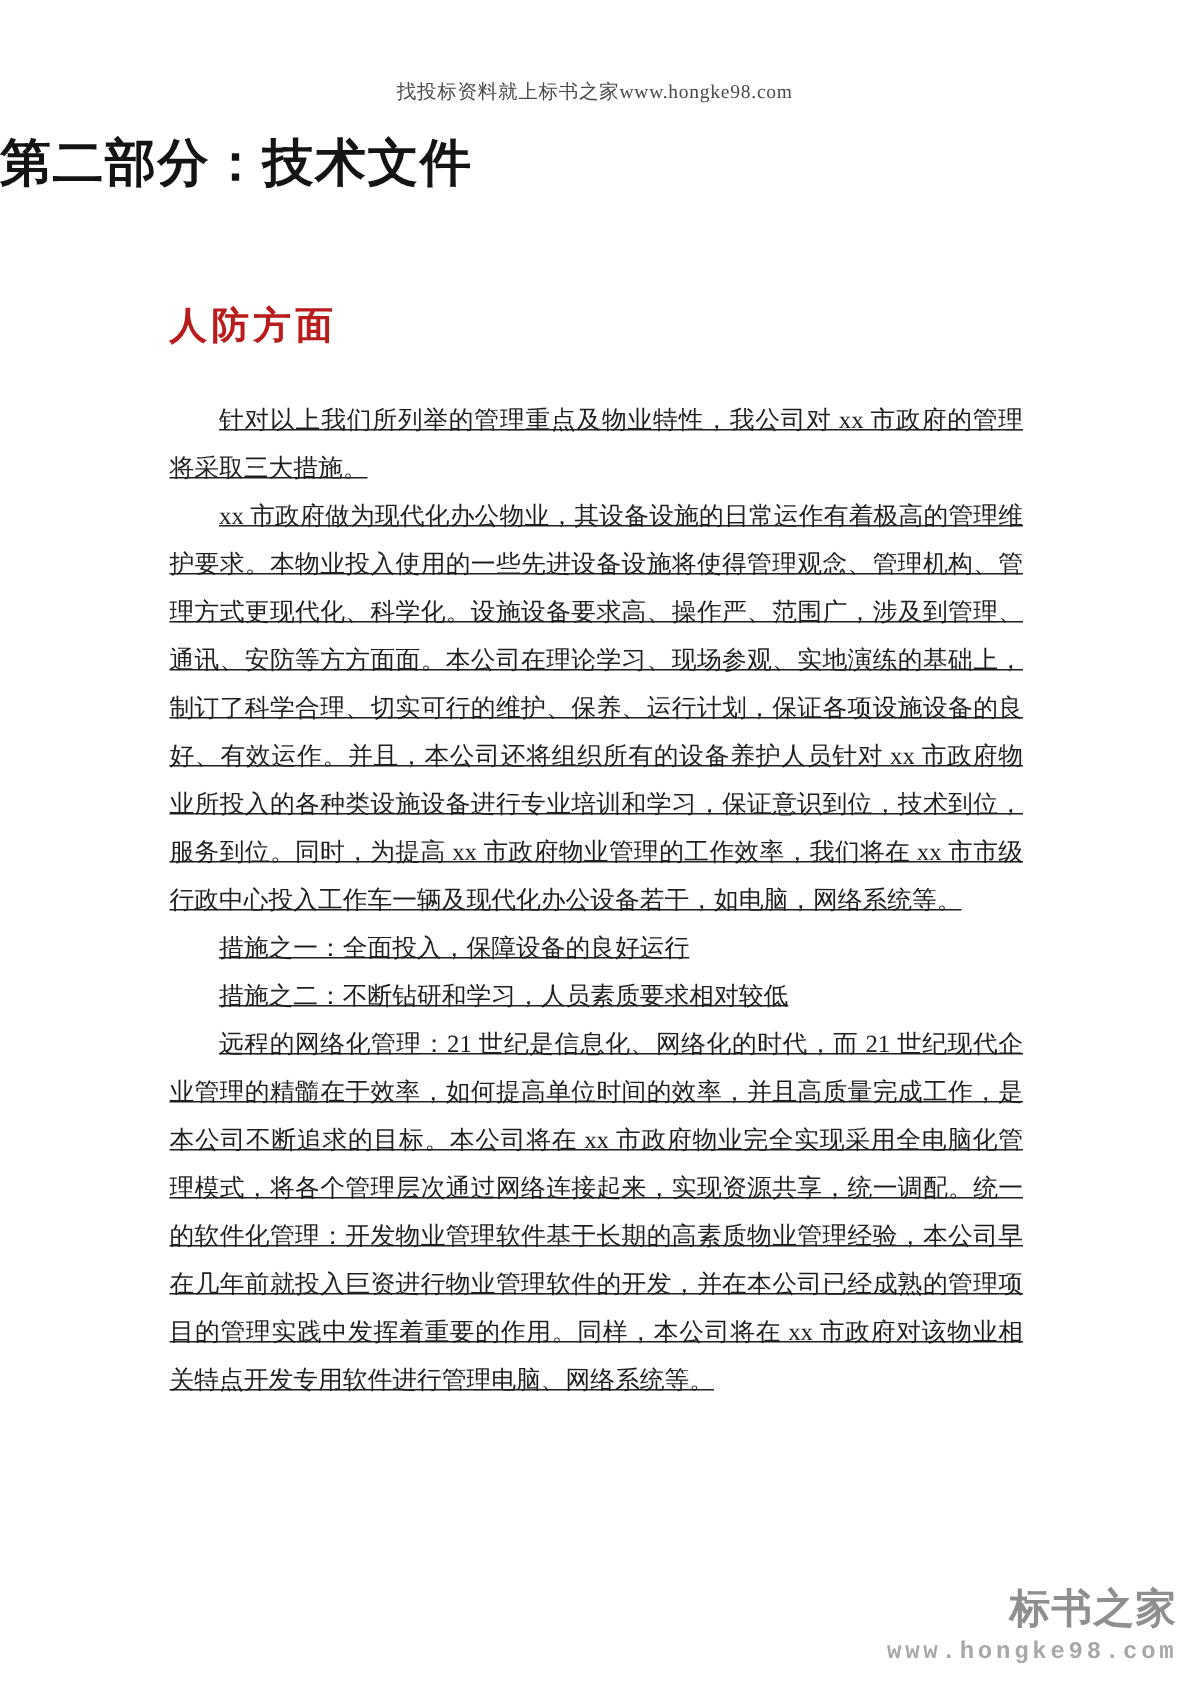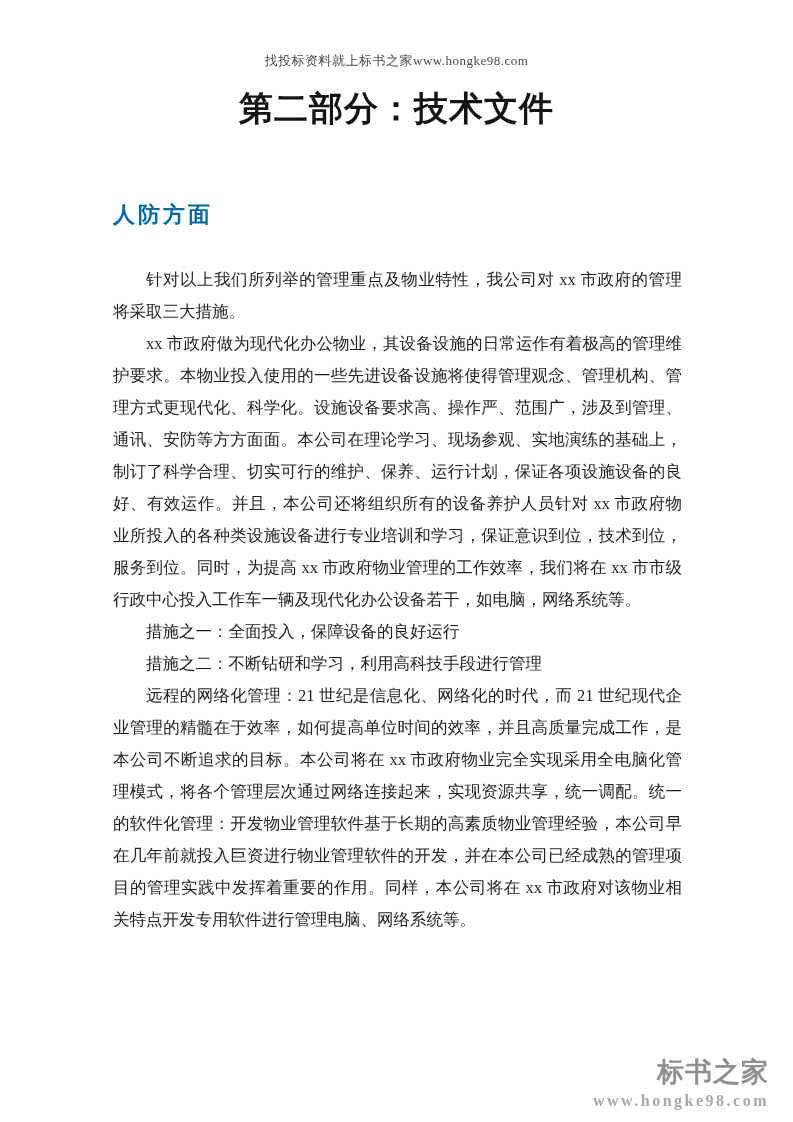--- a/index.html
+++ b/index.html
@@ -30,7 +30,7 @@
     top: 86px;
     left: 0;
     width: 100%;
-    text-align: center;
+    text-align: left;
     font-size: 34px;
     font-weight: bold;
     letter-spacing: 1px;

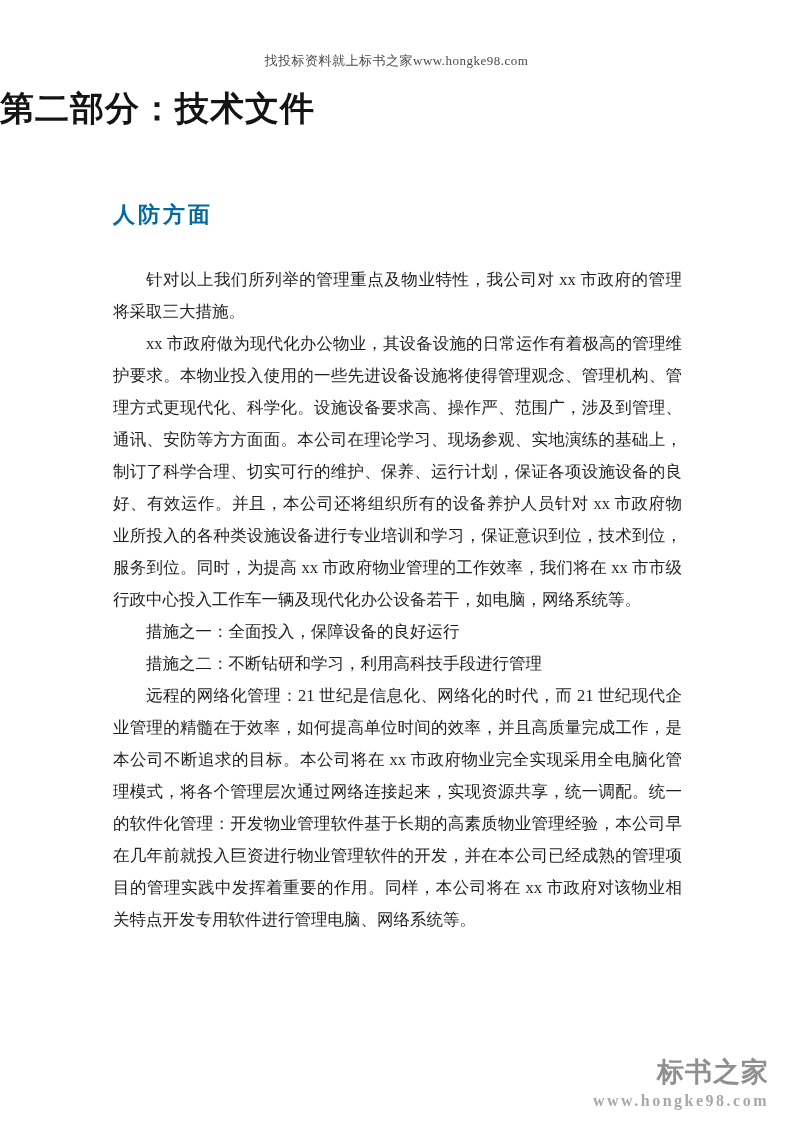--- a/index.html
+++ b/index.html
@@ -40,10 +40,10 @@
     position: absolute;
     top: 200px;
     left: 113px;
-    font-size: 22px;
+    font-size: 25px;
     font-weight: bold;
     letter-spacing: 3px;
-    color: #0369a1;
+    color: #b91c1c;
   }
   .body-text {
     position: absolute;

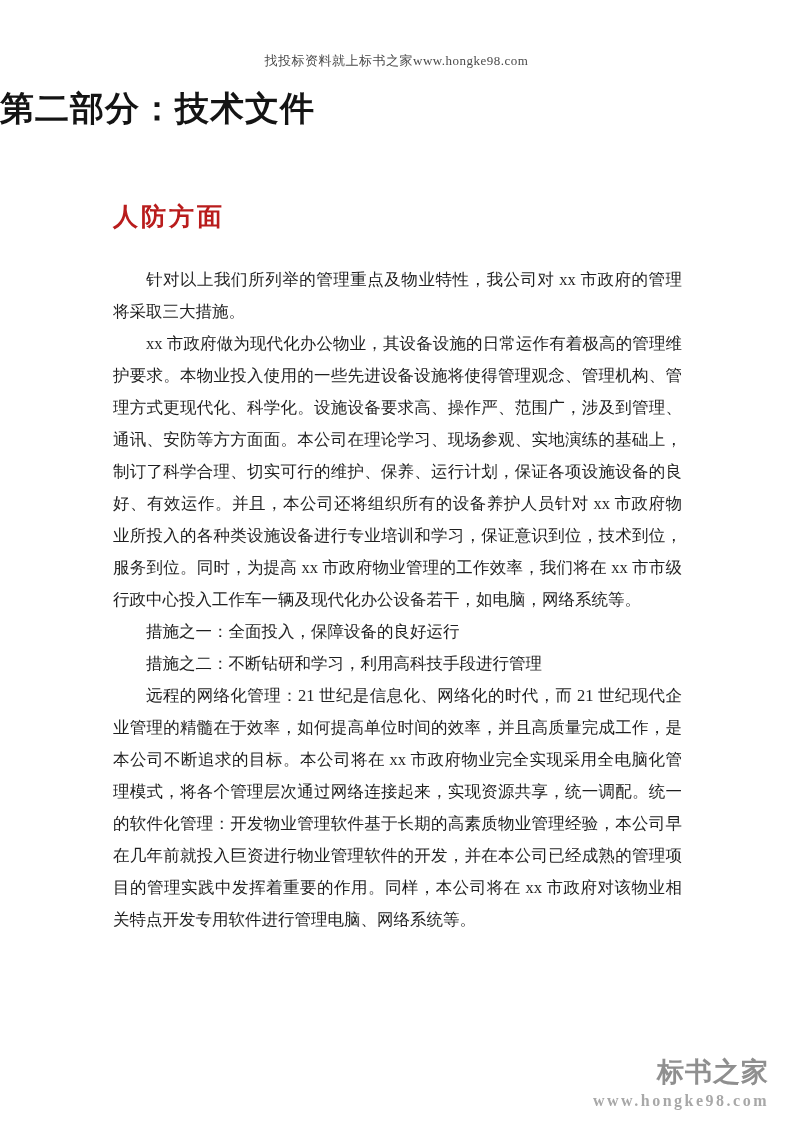--- a/index.html
+++ b/index.html
@@ -58,6 +58,7 @@
   .body-text p {
     margin: 0;
     text-indent: 2em;
+    text-decoration: underline;
   }
   .watermark {
     position: absolute;

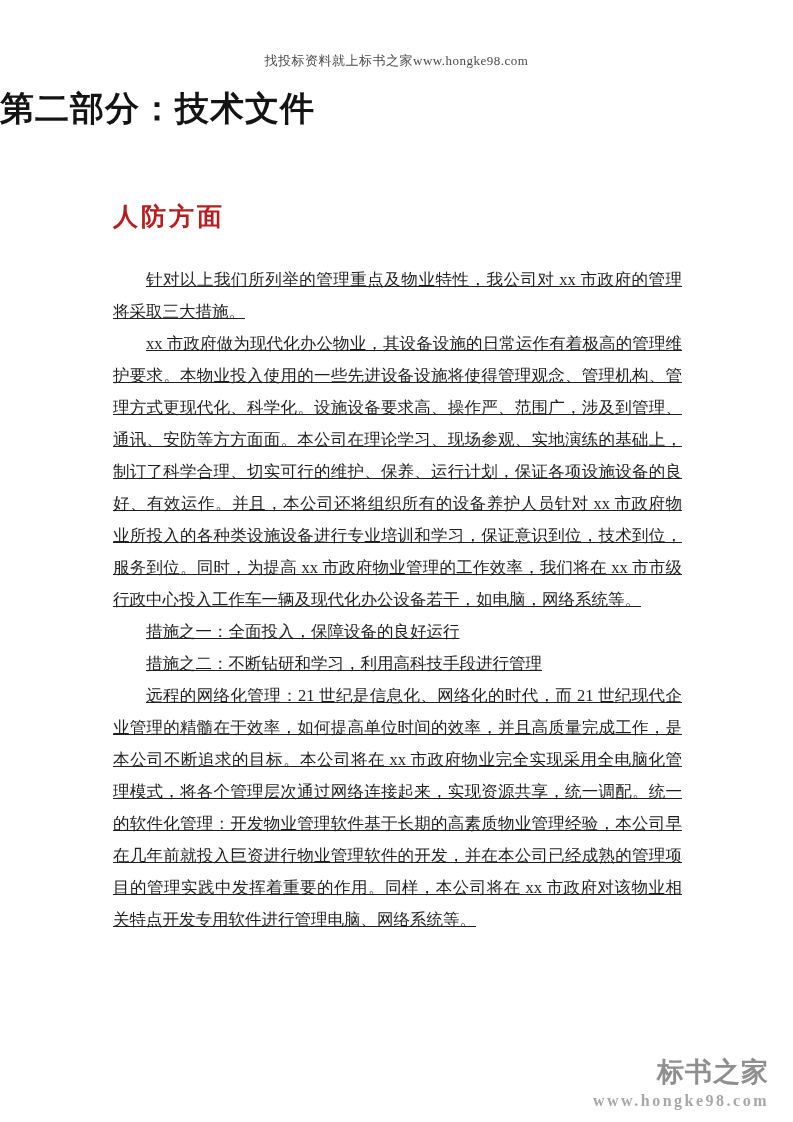--- a/index.html
+++ b/index.html
@@ -96,7 +96,7 @@
     <p>针对以上我们所列举的管理重点及物业特性，我公司对 xx 市政府的管理将采取三大措施。</p>
     <p>xx 市政府做为现代化办公物业，其设备设施的日常运作有着极高的管理维护要求。本物业投入使用的一些先进设备设施将使得管理观念、管理机构、管理方式更现代化、科学化。设施设备要求高、操作严、范围广，涉及到管理、通讯、安防等方方面面。本公司在理论学习、现场参观、实地演练的基础上，制订了科学合理、切实可行的维护、保养、运行计划，保证各项设施设备的良好、有效运作。并且，本公司还将组织所有的设备养护人员针对 xx 市政府物业所投入的各种类设施设备进行专业培训和学习，保证意识到位，技术到位，服务到位。同时，为提高 xx 市政府物业管理的工作效率，我们将在 xx 市市级行政中心投入工作车一辆及现代化办公设备若干，如电脑，网络系统等。</p>
     <p>措施之一：全面投入，保障设备的良好运行</p>
-    <p>措施之二：不断钻研和学习，利用高科技手段进行管理</p>
+    <p>措施之二：不断钻研和学习，人员素质要求相对较低</p>
     <p>远程的网络化管理：21 世纪是信息化、网络化的时代，而 21 世纪现代企业管理的精髓在于效率，如何提高单位时间的效率，并且高质量完成工作，是本公司不断追求的目标。本公司将在 xx 市政府物业完全实现采用全电脑化管理模式，将各个管理层次通过网络连接起来，实现资源共享，统一调配。统一的软件化管理：开发物业管理软件基于长期的高素质物业管理经验，本公司早在几年前就投入巨资进行物业管理软件的开发，并在本公司已经成熟的管理项目的管理实践中发挥着重要的作用。同样，本公司将在 xx 市政府对该物业相关特点开发专用软件进行管理电脑、网络系统等。</p>
   </div>
 

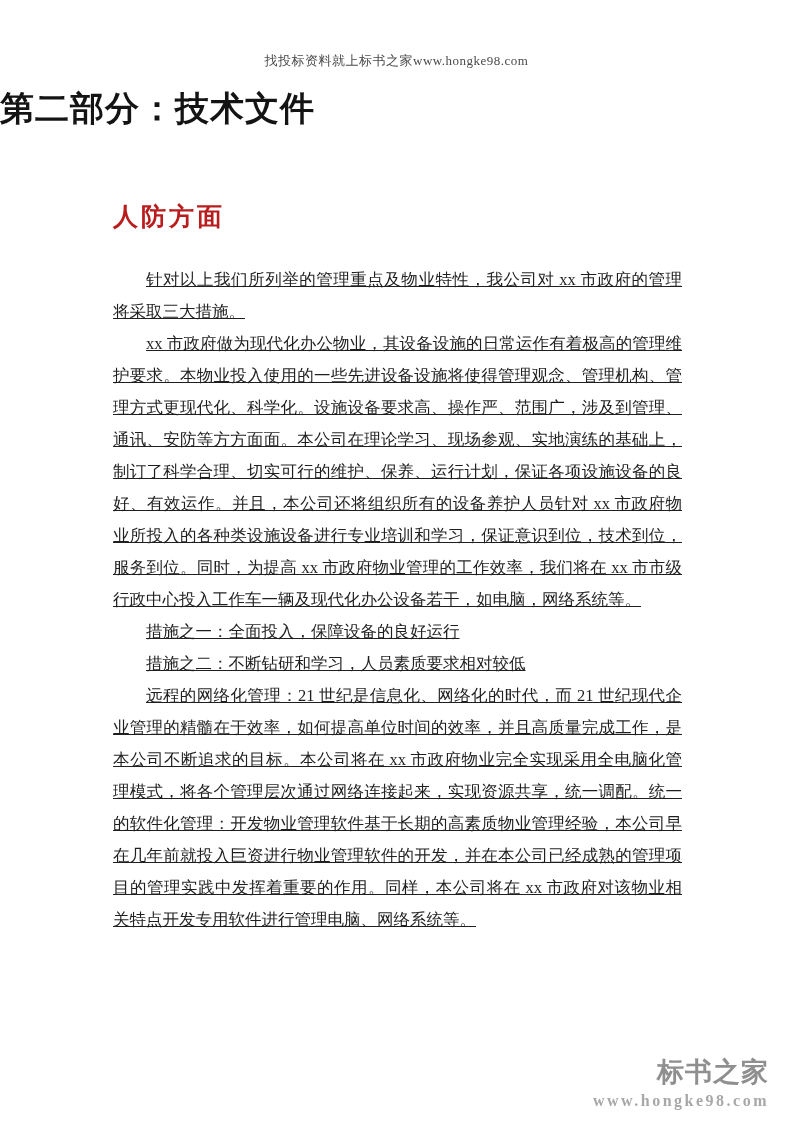--- a/index.html
+++ b/index.html
@@ -62,10 +62,10 @@
   }
   .watermark {
     position: absolute;
-    right: 24px;
+    right: 8px;
     bottom: 12px;
     text-align: right;
-    font-family: Liberation Serif, serif;
+    font-family: Liberation Mono, monospace;
   }
   .watermark-brand {
     font-size: 27px;

